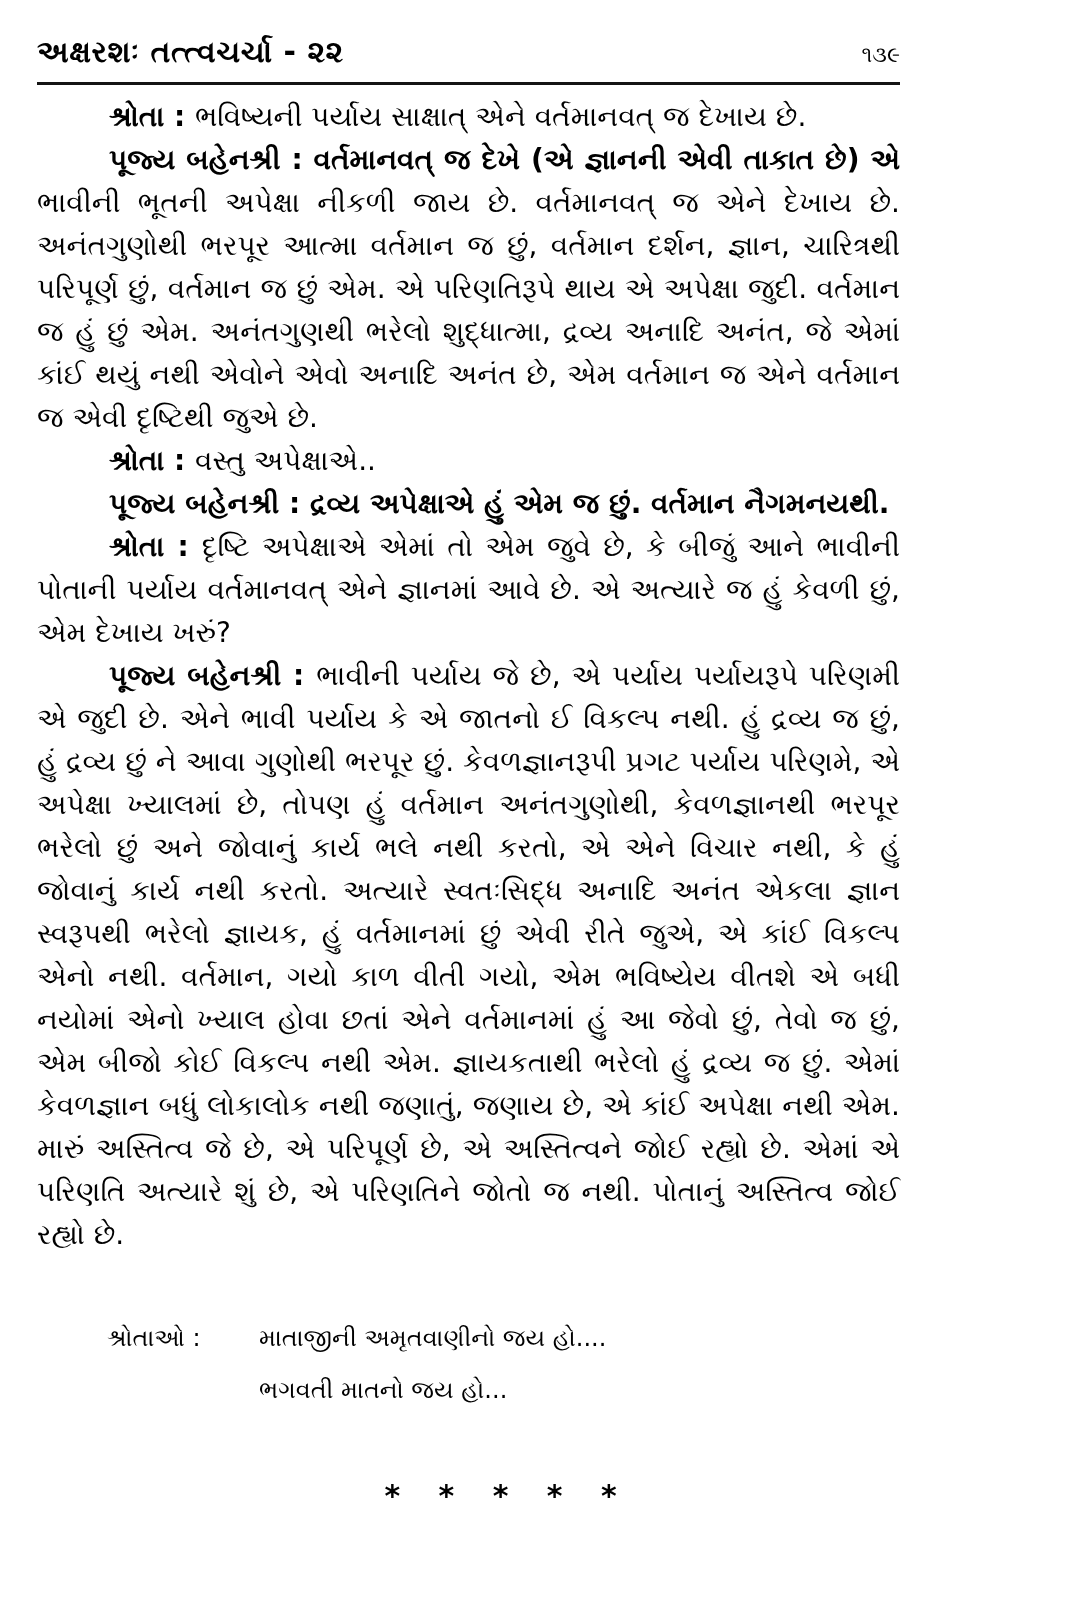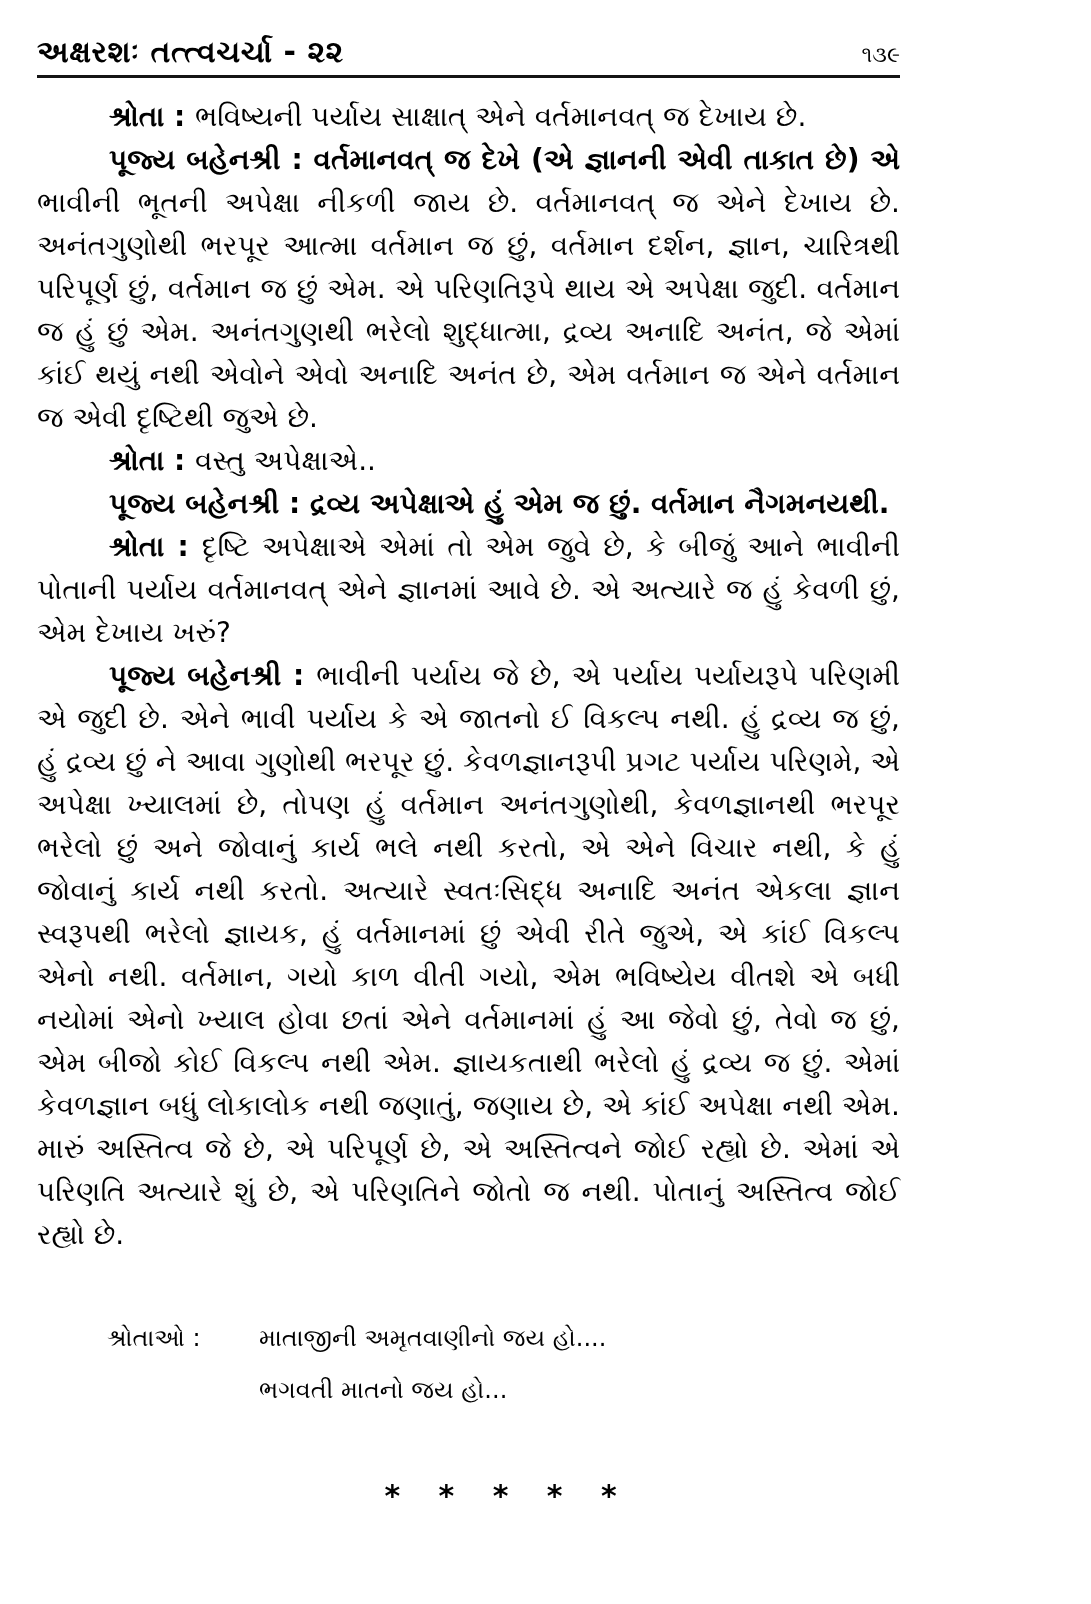--- a/index.html
+++ b/index.html
@@ -20,7 +20,7 @@
     justify-content: space-between;
     align-items: baseline;
     border-bottom: 3px solid #141414;
-    padding-bottom: 5px;
+    padding-bottom: 12px;
   }
   .header-title {
     font-weight: bold;

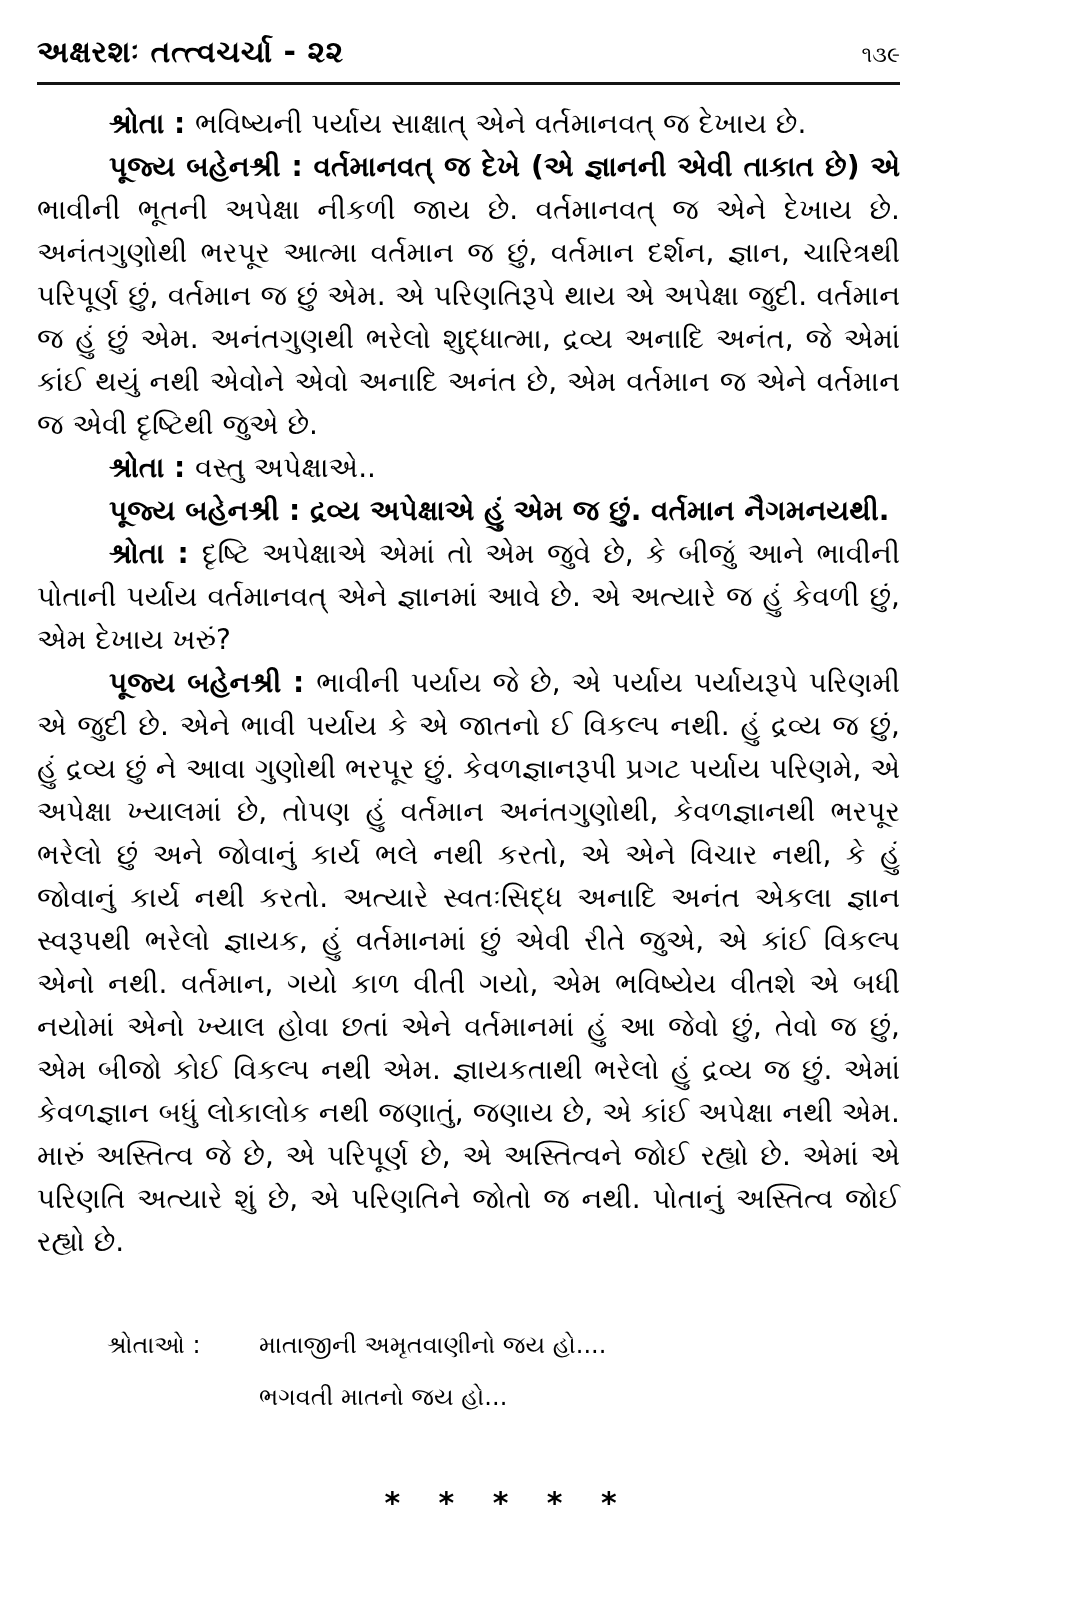--- a/index.html
+++ b/index.html
@@ -31,7 +31,7 @@
     font-size: 22px;
   }
   .body-text {
-    margin-top: 17px;
+    margin-top: 10px;
     font-size: 28px;
     line-height: 43px;
     text-align: justify;

